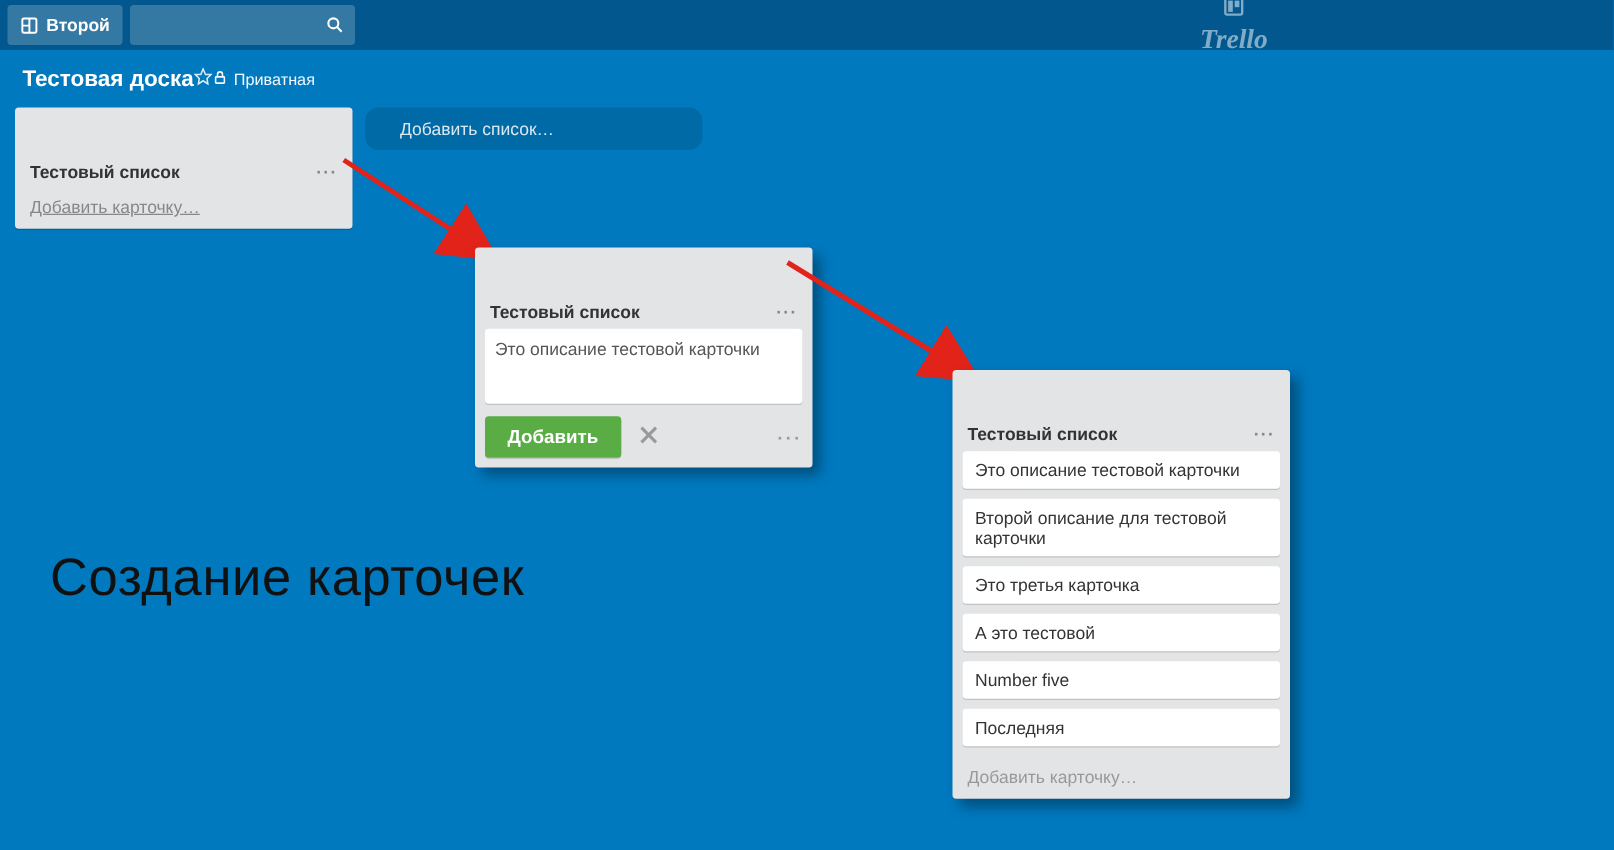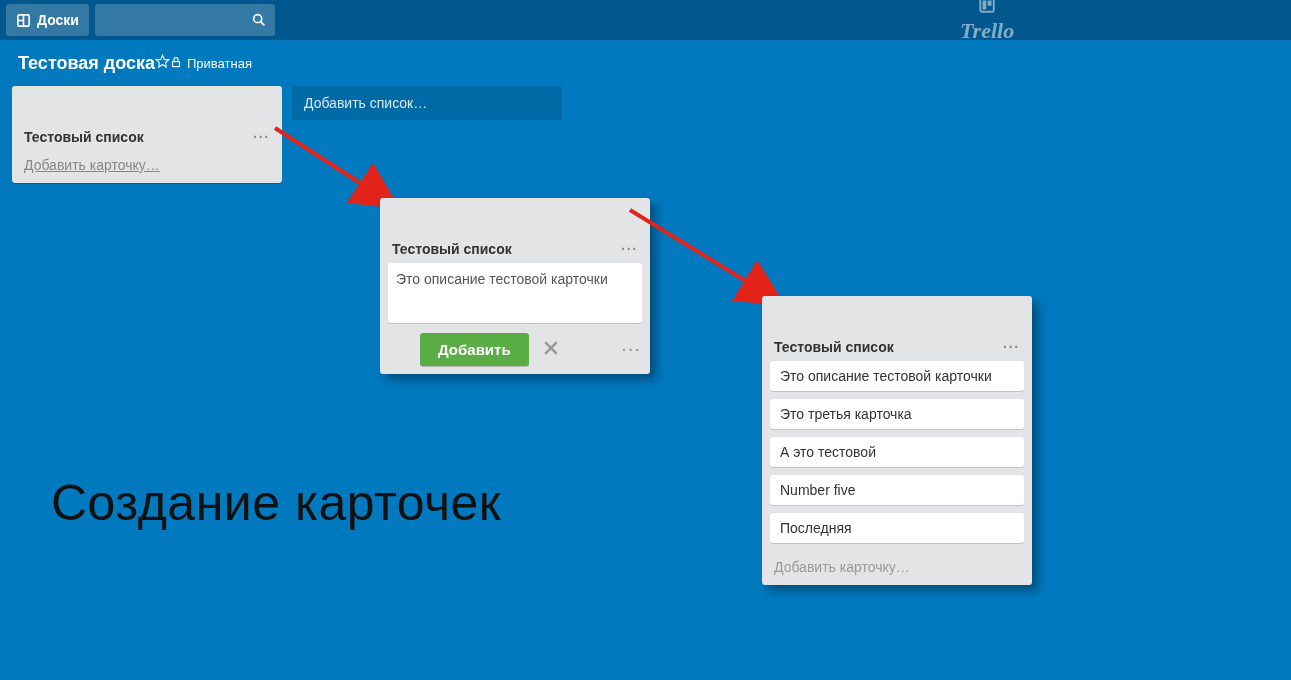--- a/index.html
+++ b/index.html
@@ -190,7 +190,7 @@
         <line x1="12" y1="3" x2="12" y2="21"></line>
         <line x1="3" y1="12" x2="12" y2="12"></line>
       </svg>
-    <span>Доски</span>
+    <span>Второй</span>
   </div>
   <div class="header-search">
     <svg width="16" height="16" viewBox="0 0 24 24" fill="none" stroke="#fff" stroke-width="2.5">

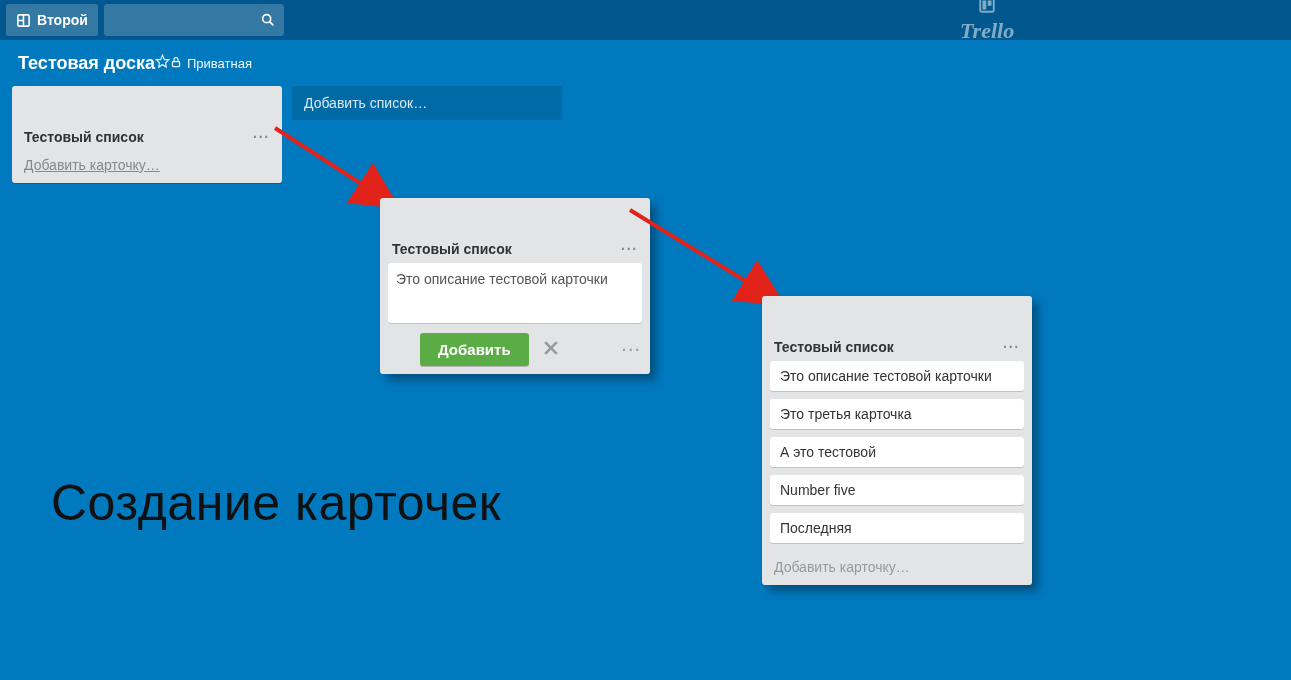--- a/index.html
+++ b/index.html
@@ -115,9 +115,9 @@
     color: rgba(255,255,255,0.85);
     width: 270px;
     height: 34px;
-    border-radius: 1px;
+    border-radius: 11px;
     display:flex; align-items:center;
-    padding: 0 12px;
+    padding: 0 28px;
     cursor:pointer;
   }
 

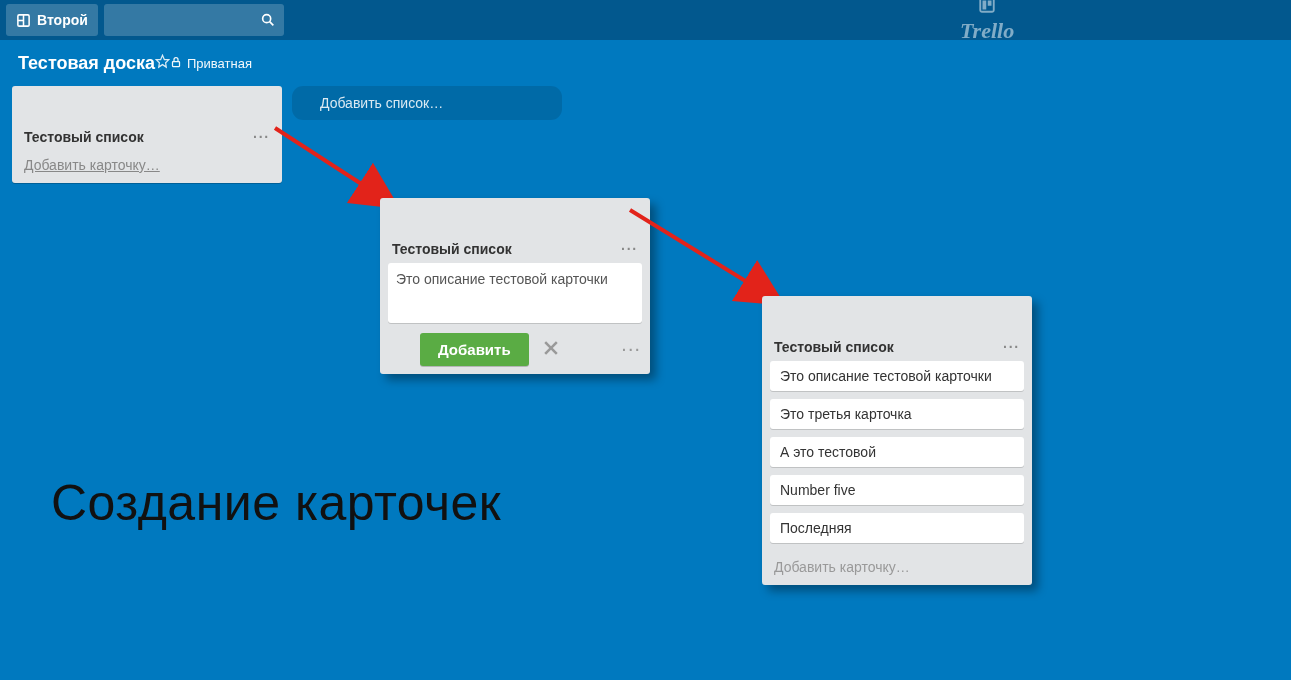--- a/index.html
+++ b/index.html
@@ -152,7 +152,6 @@
     font-size:15px;
     cursor:pointer;
     box-shadow: 0 1px 0 rgba(0,0,0,0.2);
-    margin-left: 32px;
   }
   .close-x { color:#999; cursor:pointer; }
   .dots-right { margin-left:auto; color:#999; cursor:pointer; letter-spacing:2px; font-weight:700; }

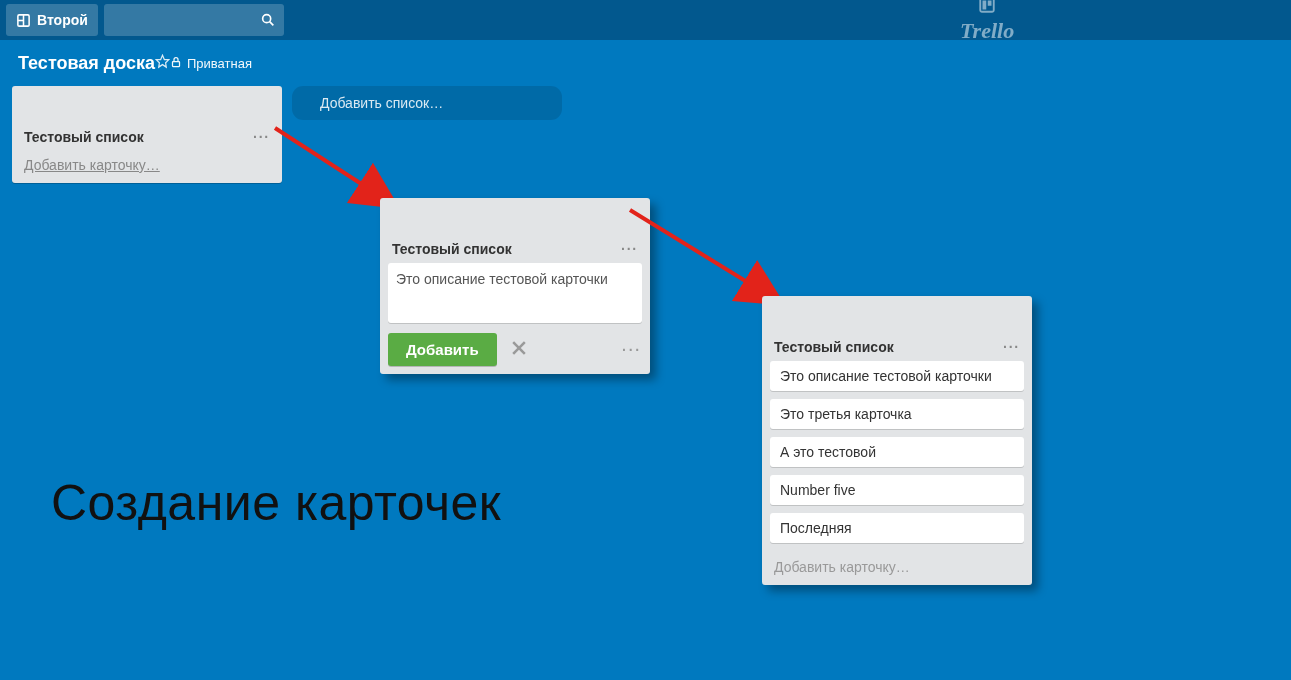--- a/index.html
+++ b/index.html
@@ -281,6 +281,7 @@
   </div>
   <div id="stage3-cards">
       <div class="card">Это описание тестовой карточки</div>
+      <div class="card">Второй описание для тестовой карточки</div>
       <div class="card">Это третья карточка</div>
       <div class="card">А это тестовой</div>
       <div class="card">Number five</div>

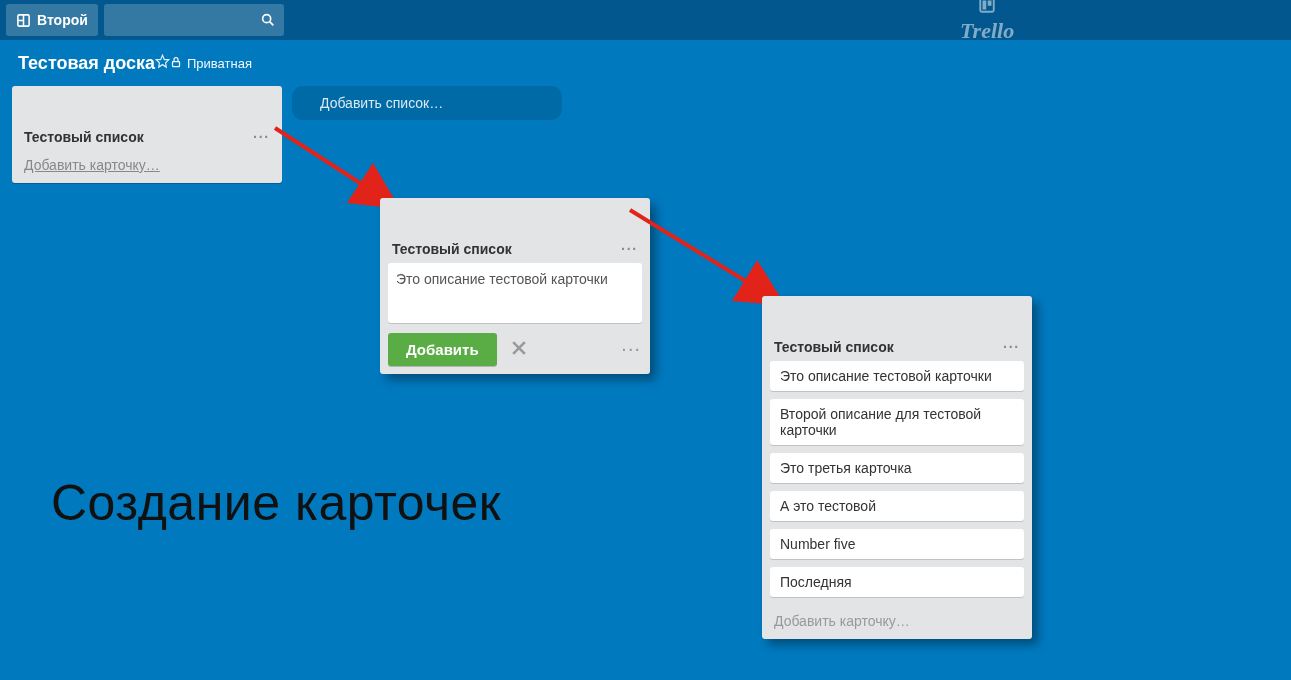--- a/index.html
+++ b/index.html
@@ -168,12 +168,11 @@
 
   .big-caption {
     position:absolute;
-    left: 51px; top: 438px;
-    font-size: 50px;
+    left: 40px; top: 438px;
+    font-size: 42px;
     color: #111;
     font-family: Arial, sans-serif;
     letter-spacing: 0.5px;
-    margin-top: 36px;
   }
 
   

